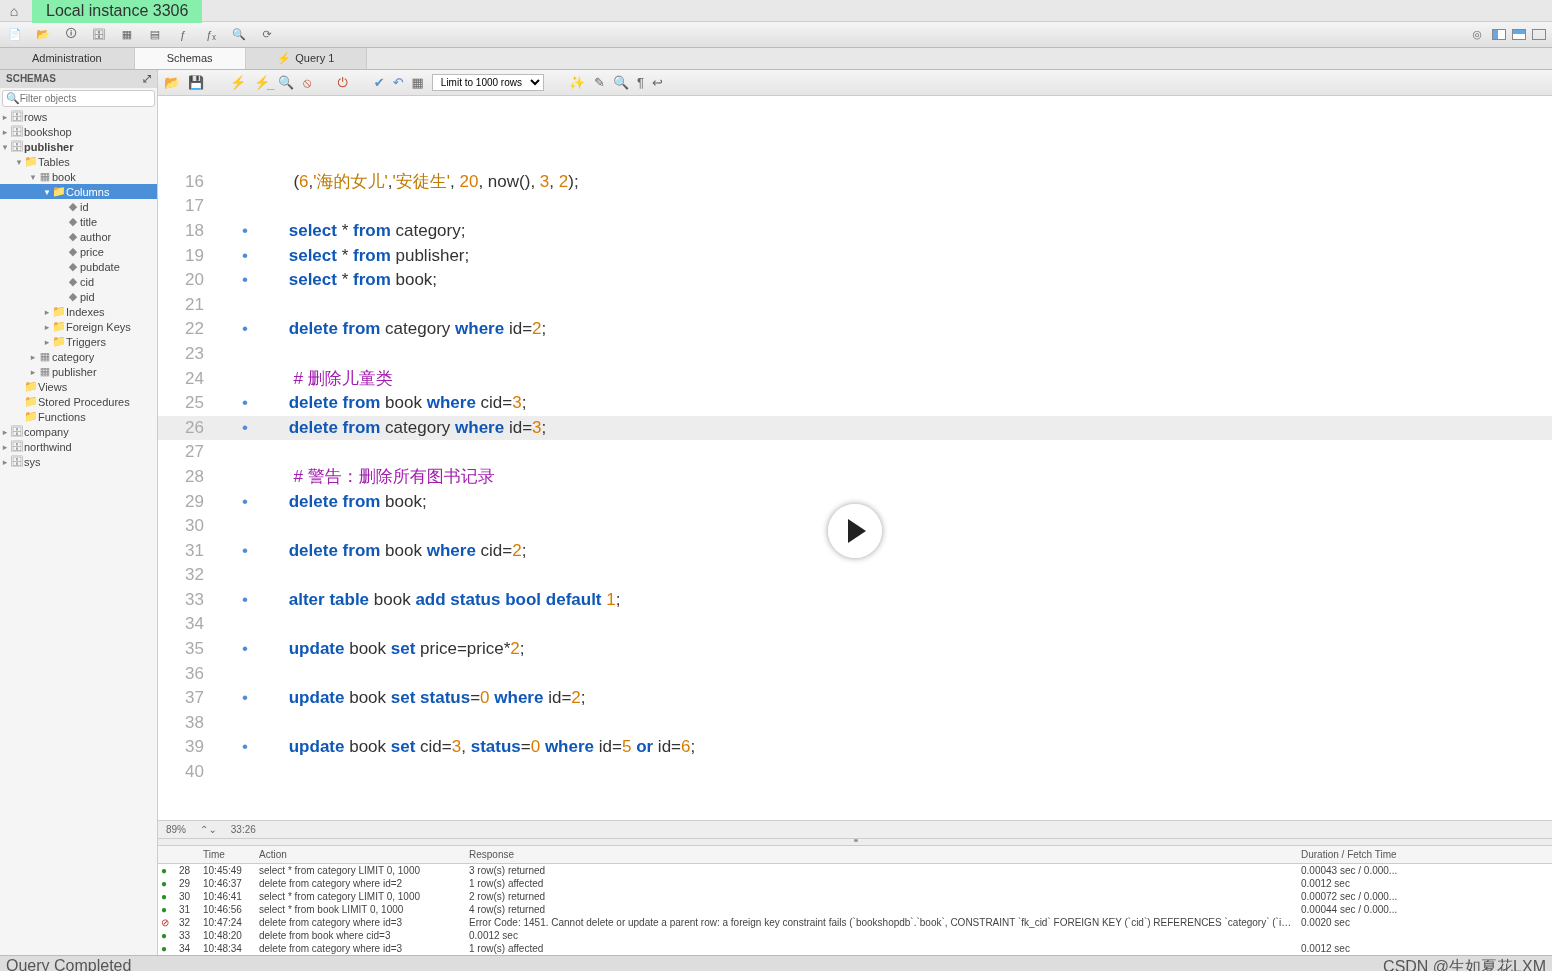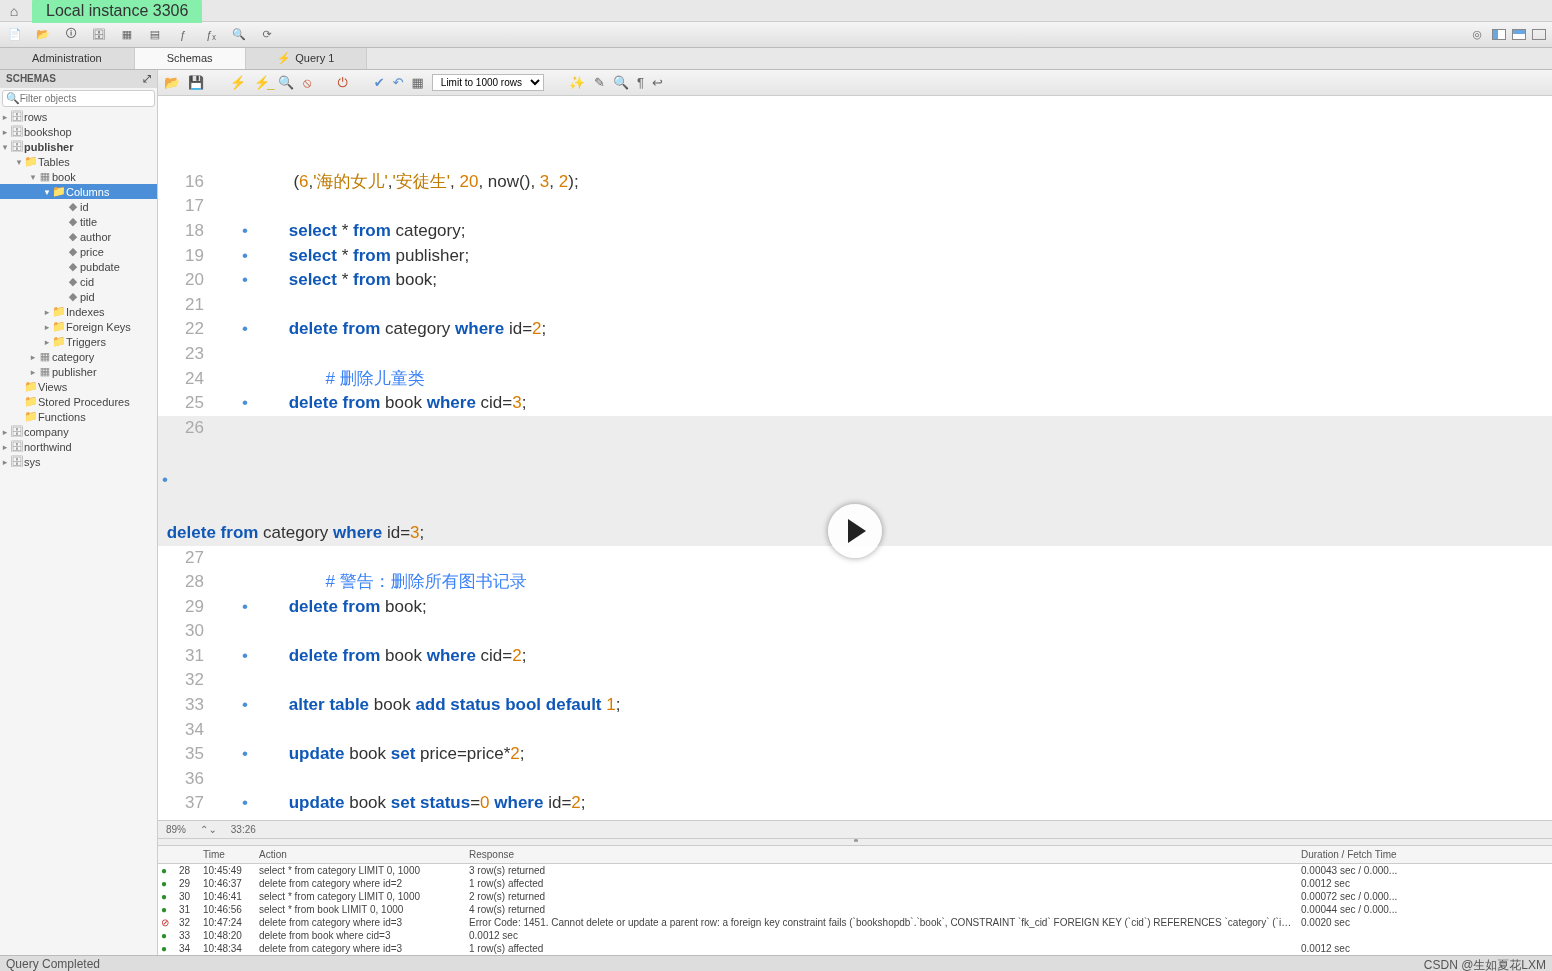--- a/index.html
+++ b/index.html
@@ -42,7 +42,7 @@
 .kw { color: #1058b8; font-weight: 600; }
 .num { color: #d87c00; }
 .str { color: #c07a00; margin-top: 48px; }
-.cm { color: #3b82f6; margin-left: 32px; }
+.cm { color: #a21caf; }
 .editor-footer { height: 18px; background: #eee; border-top: 1px solid #ccc; font-size: 10px; color: #666; display: flex; align-items: center; padding: 0 8px; gap: 14px; }
 .splitter { height: 8px; background: #eee; border-top: 1px solid #ccc; border-bottom: 1px solid #ccc; cursor: row-resize; text-align: center; color: #999; line-height: 4px; font-size: 10px; letter-spacing: -2px; }
 .output-hdr { height: 20px; background: #f0f0f0; border-bottom: 1px solid #ccc; font-size: 11px; color: #555; padding: 3px 8px; }

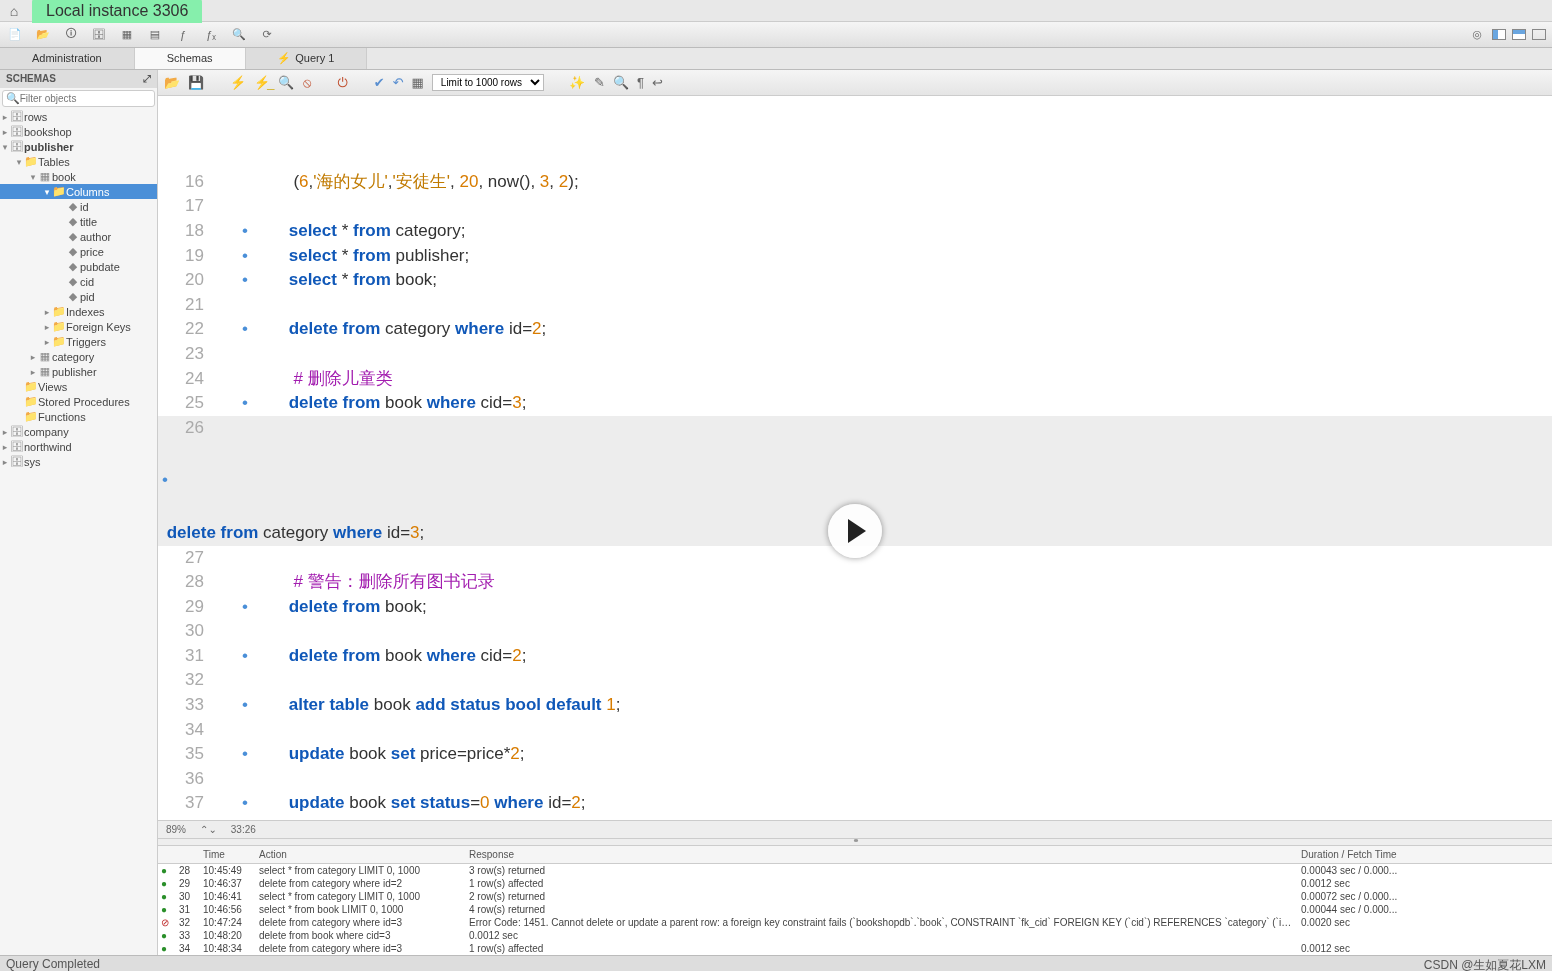--- a/index.html
+++ b/index.html
@@ -38,7 +38,7 @@
 .editor .gutter { width: 52px; text-align: right; color: #aaa; padding-right: 6px; user-select: none; }
 .editor .dot { width: 14px; color: #4a8fd8; text-align: center; }
 .editor .code { flex: 1; padding-left: 4px; }
-.editor .line.hl { background: #ededed; flex-direction: column; }
+.editor .line.hl { background: #ededed; }
 .kw { color: #1058b8; font-weight: 600; }
 .num { color: #d87c00; }
 .str { color: #c07a00; margin-top: 48px; }

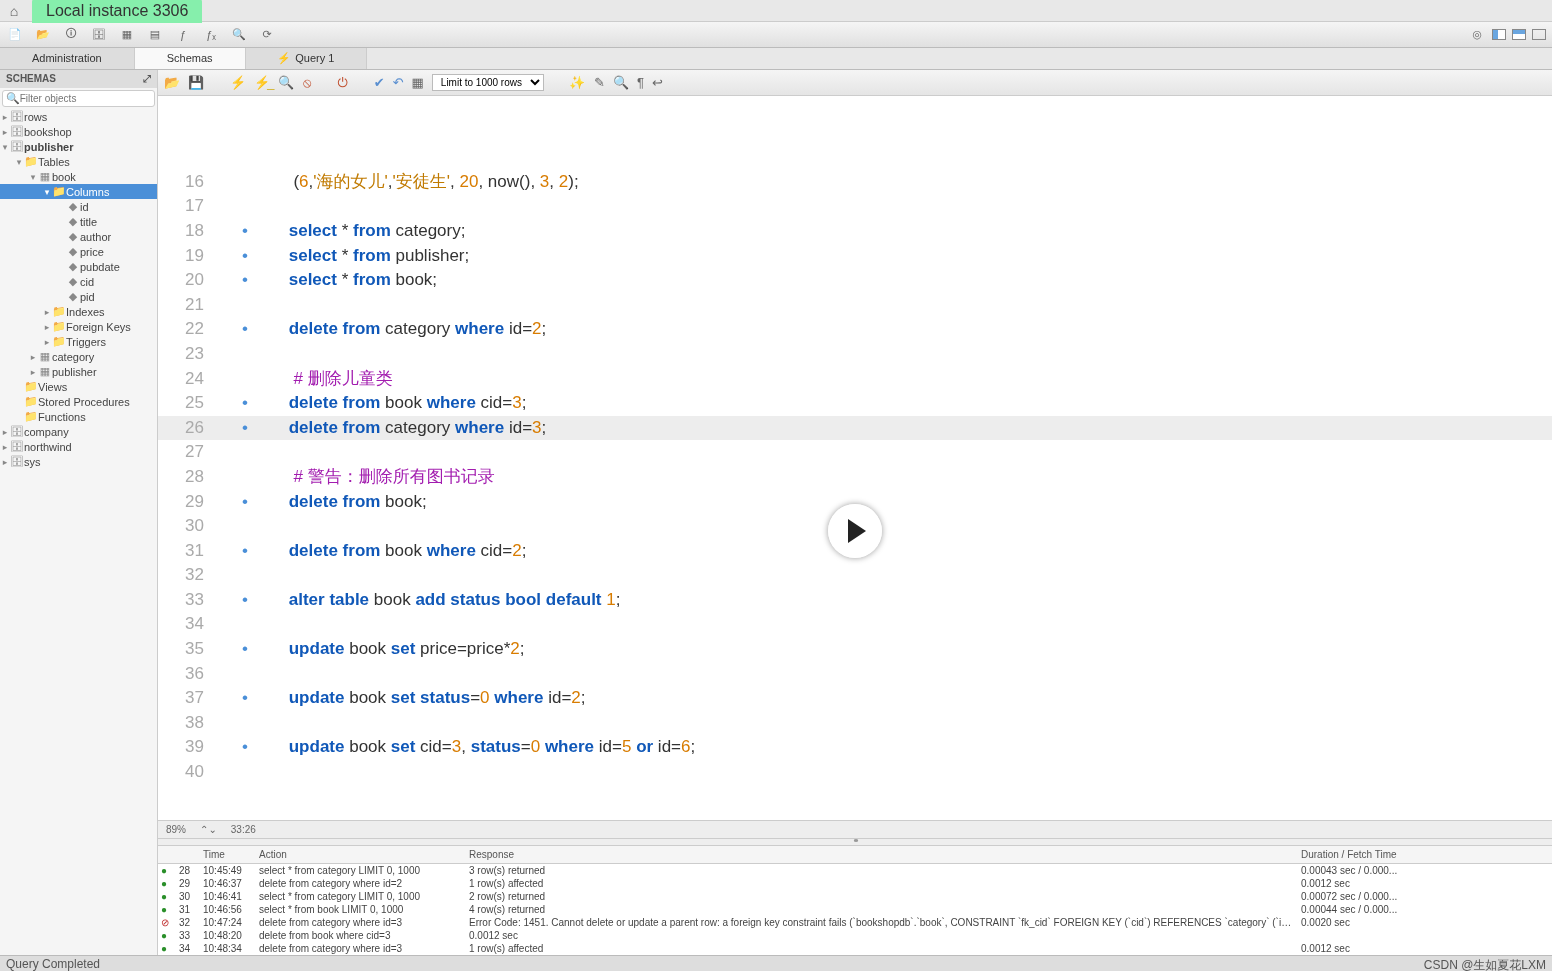--- a/index.html
+++ b/index.html
@@ -52,7 +52,7 @@
 .output-table .oh > div, .output-table .or > div { padding: 0 3px; white-space: nowrap; overflow: hidden; text-overflow: ellipsis; }
 .status-ok { color: #2a8f2a; }
 .status-err { color: #c03030; }
-.statusbar { height: 16px; background: #ddd; border-top: 1px solid #bbb; font-size: 12px; color: #555; padding: 1px 6px; display: flex; justify-content: space-between; }
+.statusbar { height: 16px; background: #ddd; border-top: 1px solid #bbb; font-size: 16px; color: #555; padding: 1px 6px; display: flex; justify-content: space-between; }
 .play-overlay { position: absolute; left: 670px; top: 408px; width: 54px; height: 54px; border-radius: 50%; background: rgba(255,255,255,0.85); display: flex; align-items: center; justify-content: center; box-shadow: 0 0 6px rgba(0,0,0,0.4); cursor: pointer; }
 .play-overlay .tri { width: 0; height: 0; border-left: 18px solid #222; border-top: 12px solid transparent; border-bottom: 12px solid transparent; margin-left: 4px; }
 </style>

